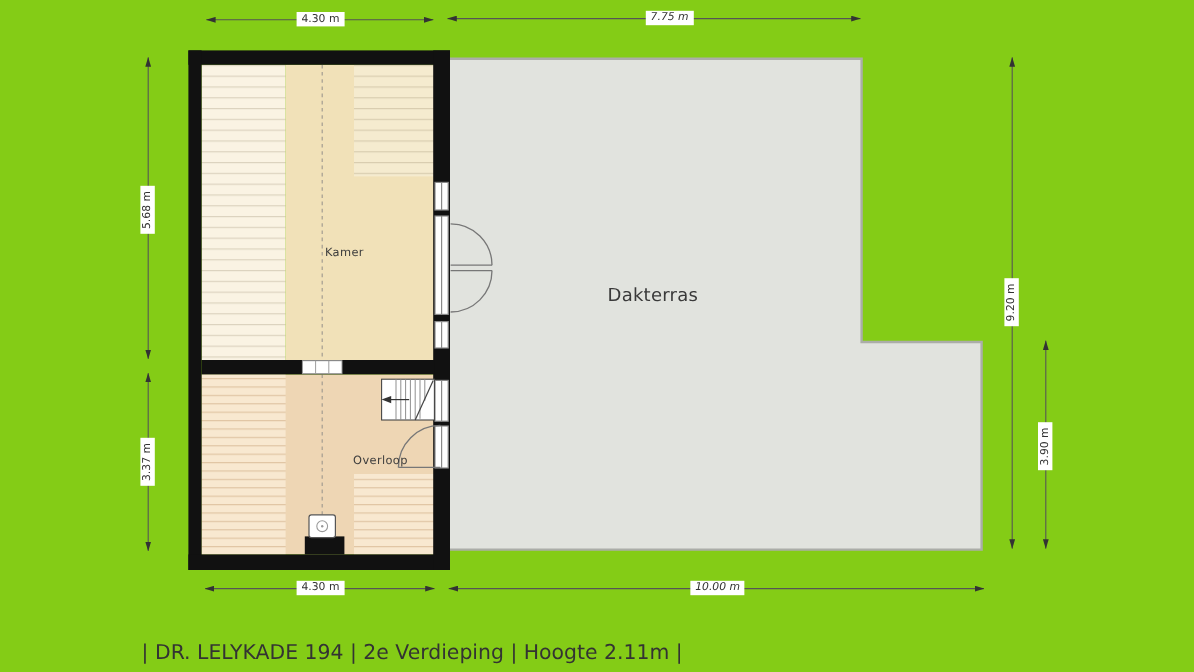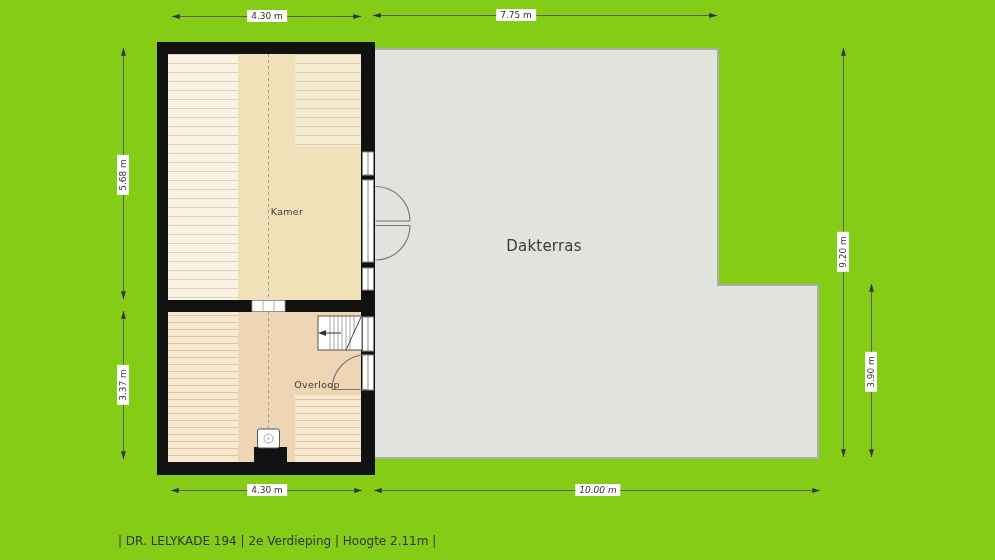--- a/index.html
+++ b/index.html
@@ -144,7 +144,7 @@
   </svg>
 
   <div class="dimlabel" style="left:267px;top:16px;">4.30 m</div>
-  <div class="dimlabel" style="left:516px;top:15px;">7.75 m</div>
+  <div class="dimlabel" style="left:558px;top:15px;font-style:italic;">7.75 m</div>
   <div class="dimlabel vert" style="left:123px;top:175px;">5.68 m</div>
   <div class="dimlabel vert" style="left:123px;top:385px;">3.37 m</div>
   <div class="dimlabel vert" style="left:843px;top:252px;">9.20 m</div>

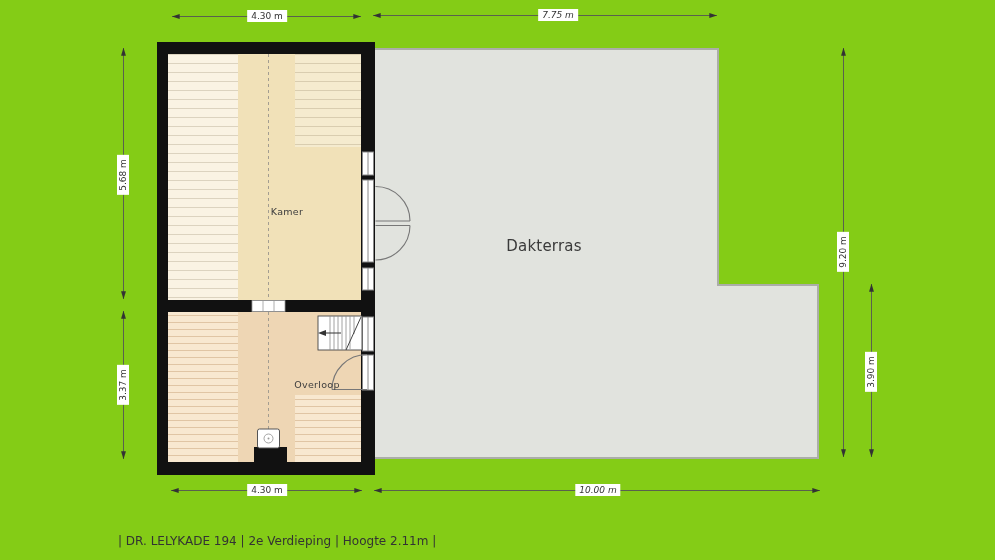--- a/index.html
+++ b/index.html
@@ -12,7 +12,7 @@
   .roomlabel{position:absolute;transform:translate(-50%,-50%);color:#3d3d3d;
              font-size:9.5px;white-space:nowrap;letter-spacing:0.3px;padding-left:38px;}
   .roomlabel.big{font-size:15px;color:#3a3a3a;letter-spacing:0.2px;}
-  #caption{position:absolute;left:118px;top:534px;font-size:12px;color:#333;white-space:nowrap;}
+  #caption{position:absolute;left:118px;top:534px;font-size:17px;color:#333;white-space:nowrap;}
 </style>
 </head>
 <body>

